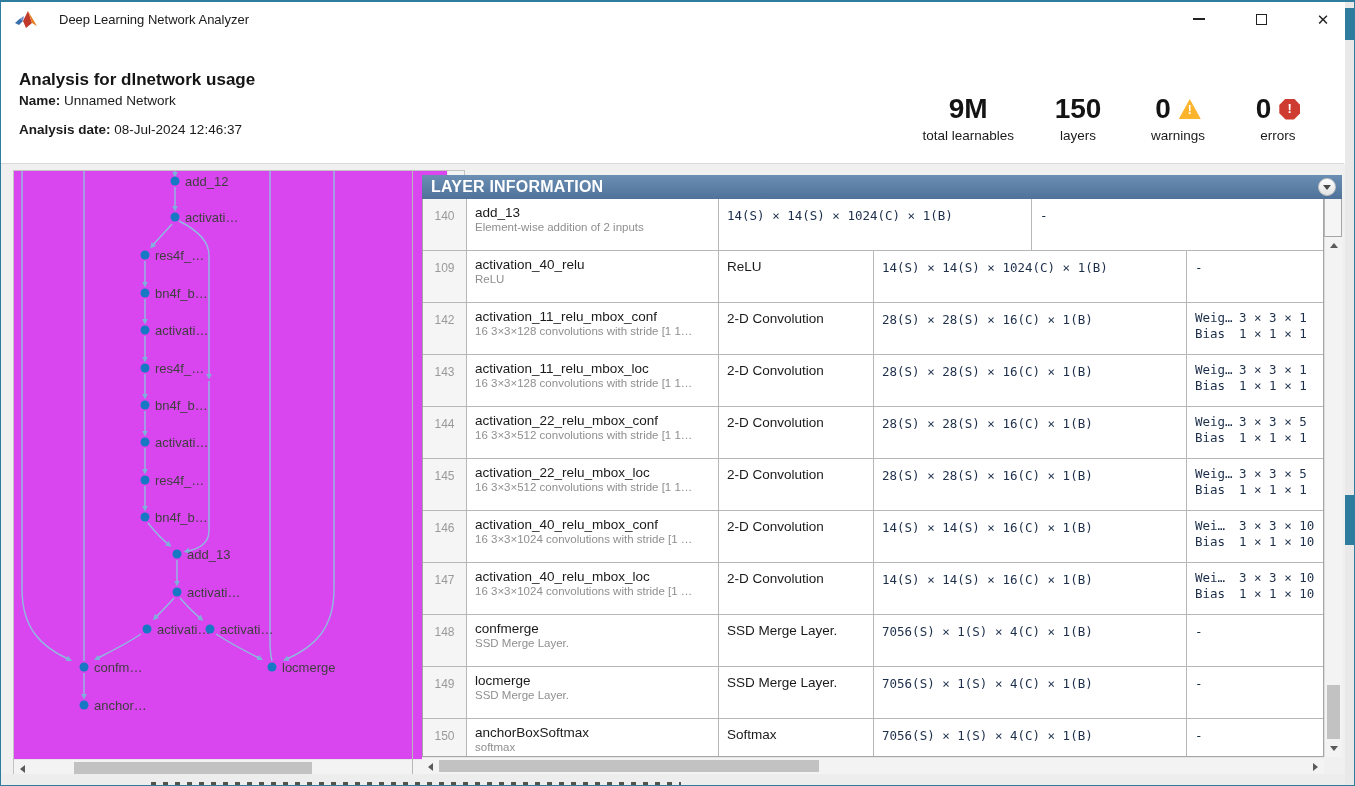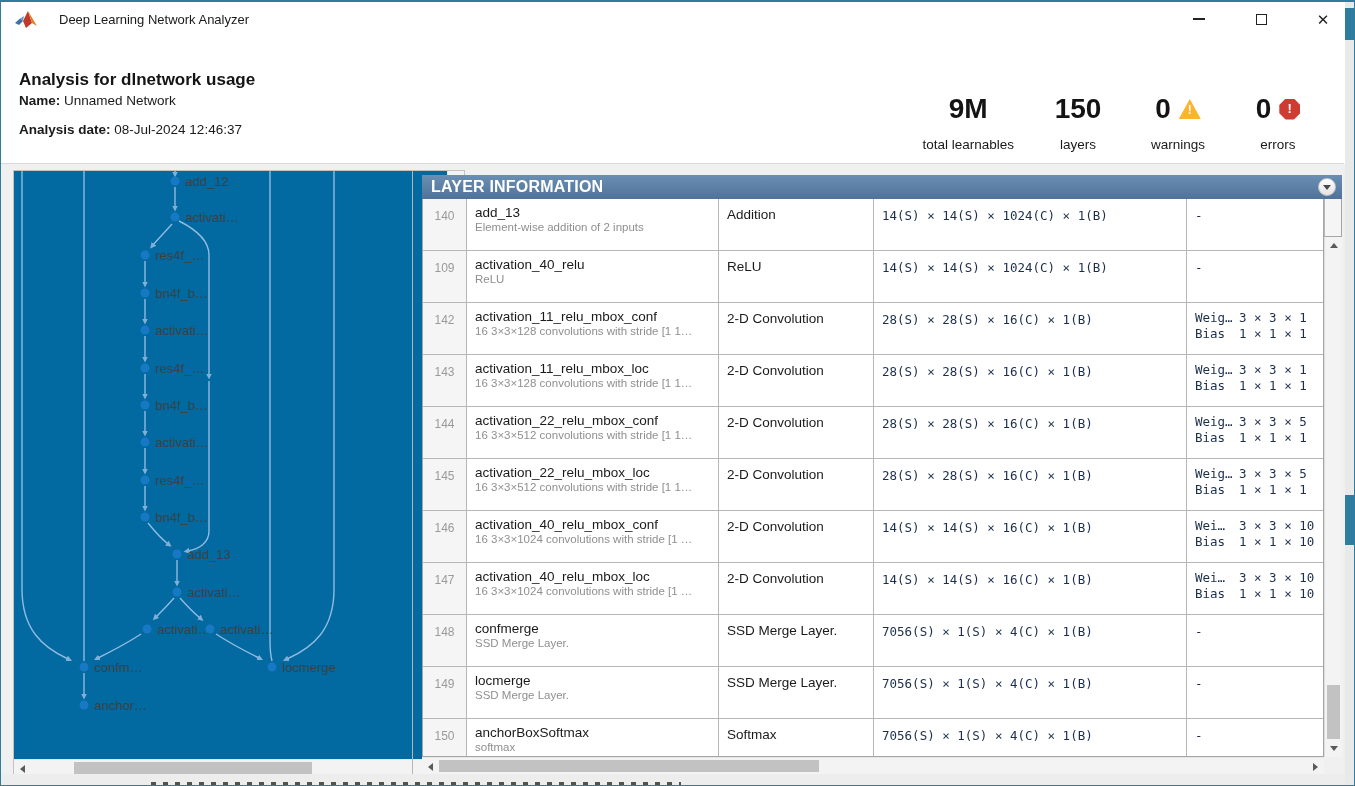--- a/index.html
+++ b/index.html
@@ -31,7 +31,7 @@
   .stat { text-align:center; padding:0 14px; min-width:100px; }
   .stat-value { font-size:28px; font-weight:bold; color:#141414; line-height:1.15;
                 display:flex; align-items:center; justify-content:center; gap:8px; }
-  .stat-label { font-size:13.5px; color:#1a1a1a; margin-top:12px; }
+  .stat-label { font-size:13.5px; color:#1a1a1a; margin-top:3px; }
   .icon-warning { width:22px; height:20px; background:#fcb42c;
                   clip-path:polygon(50% 0, 100% 100%, 0 100%);
                   display:flex; align-items:flex-end; justify-content:center;

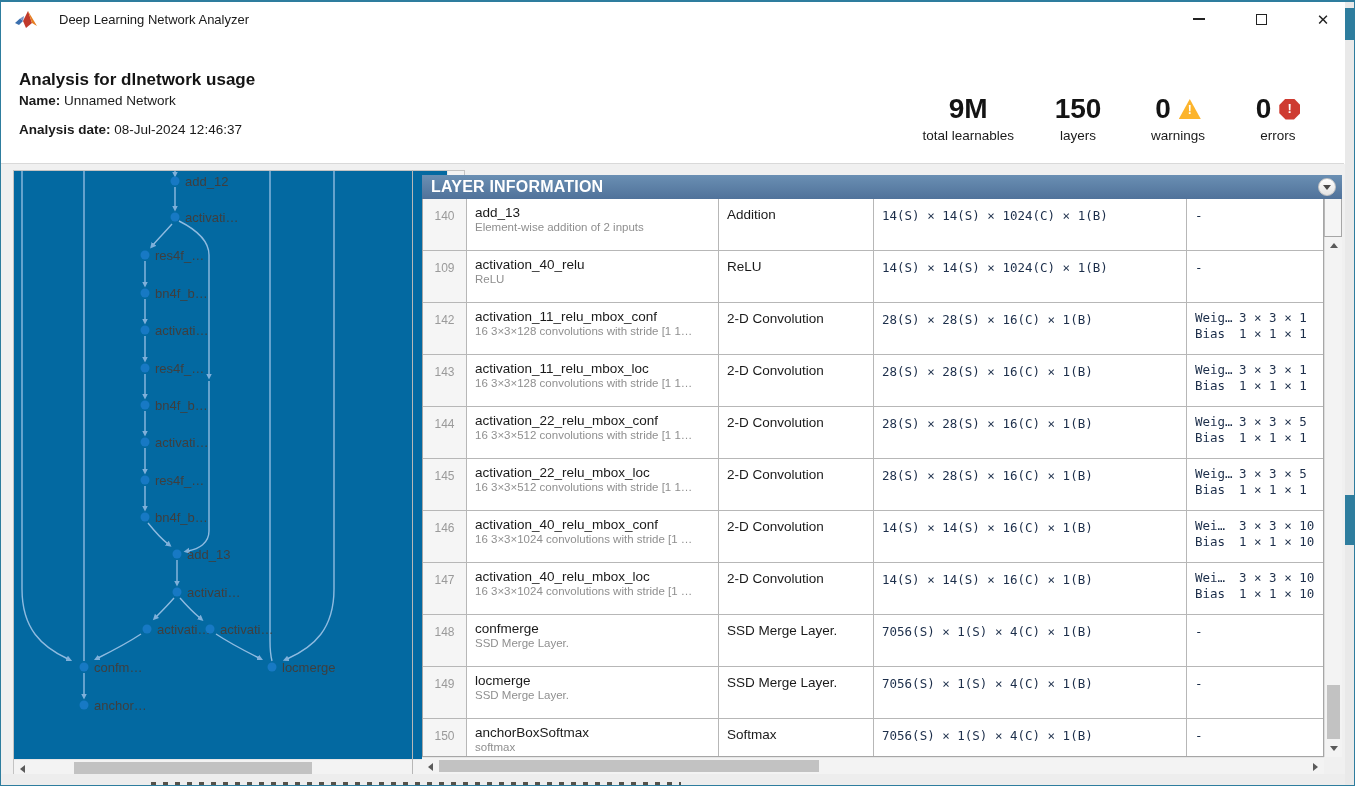--- a/index.html
+++ b/index.html
@@ -46,7 +46,7 @@
 
   
   .diagram-panel { position:absolute; left:12px; top:6px; width:452px; height:607px;
-                   background:#0369a1; border:1px solid #c3c3c3; }
+                   background:#d946ef; border:1px solid #c3c3c3; }
   .diagram-svg { position:absolute; left:0; top:0; }
   .edge { fill:none; stroke:#8fbbe0; stroke-width:1.4; }
   .node { fill:#1779c4; }

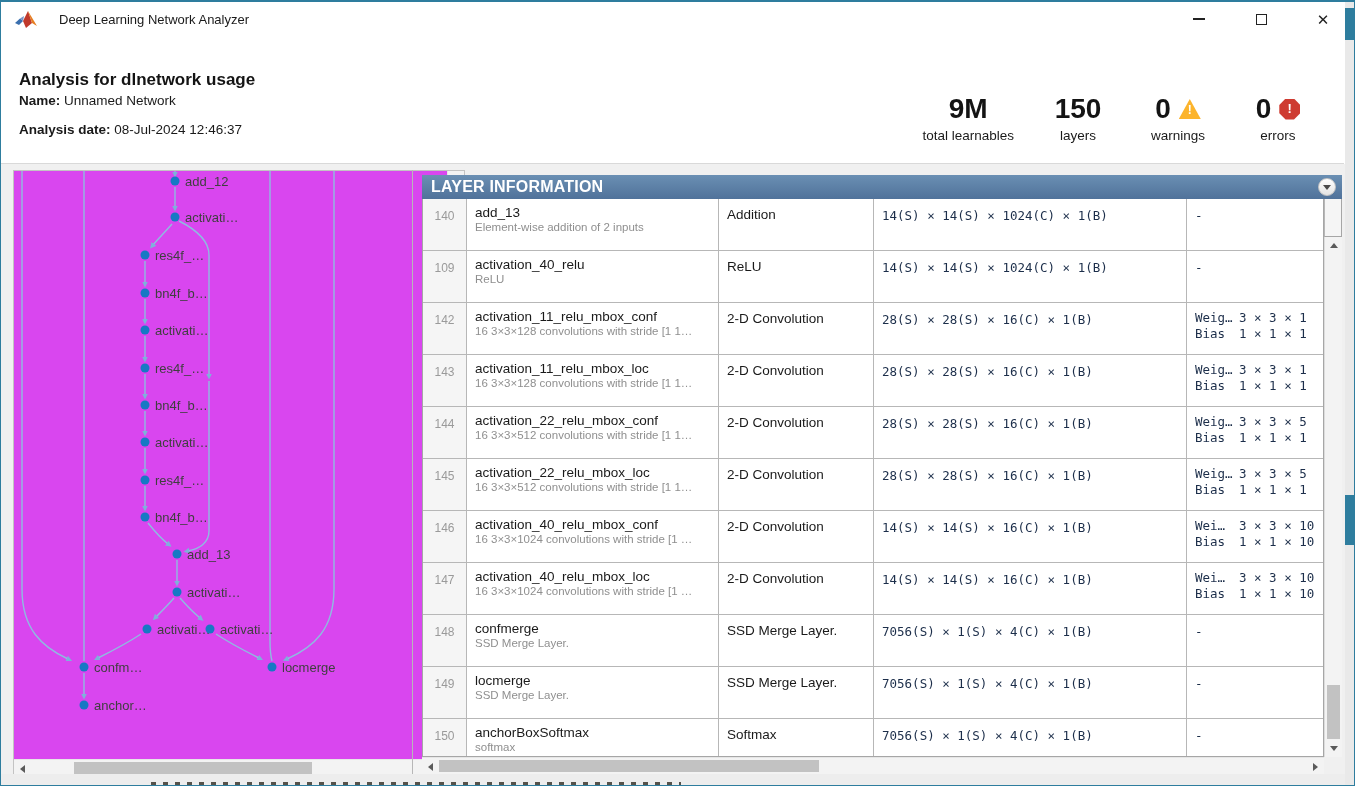--- a/index.html
+++ b/index.html
@@ -283,7 +283,6 @@
       <div class="nm">add_13</div>
       <div class="ds">Element-wise addition of 2 inputs</div>
     </div>
-    <div class="cell c-type">Addition</div>
     <div class="cell c-act">14(S) × 14(S) × 1024(C) × 1(B)</div>
     <div class="cell c-learn dash">-</div>
   </div>

